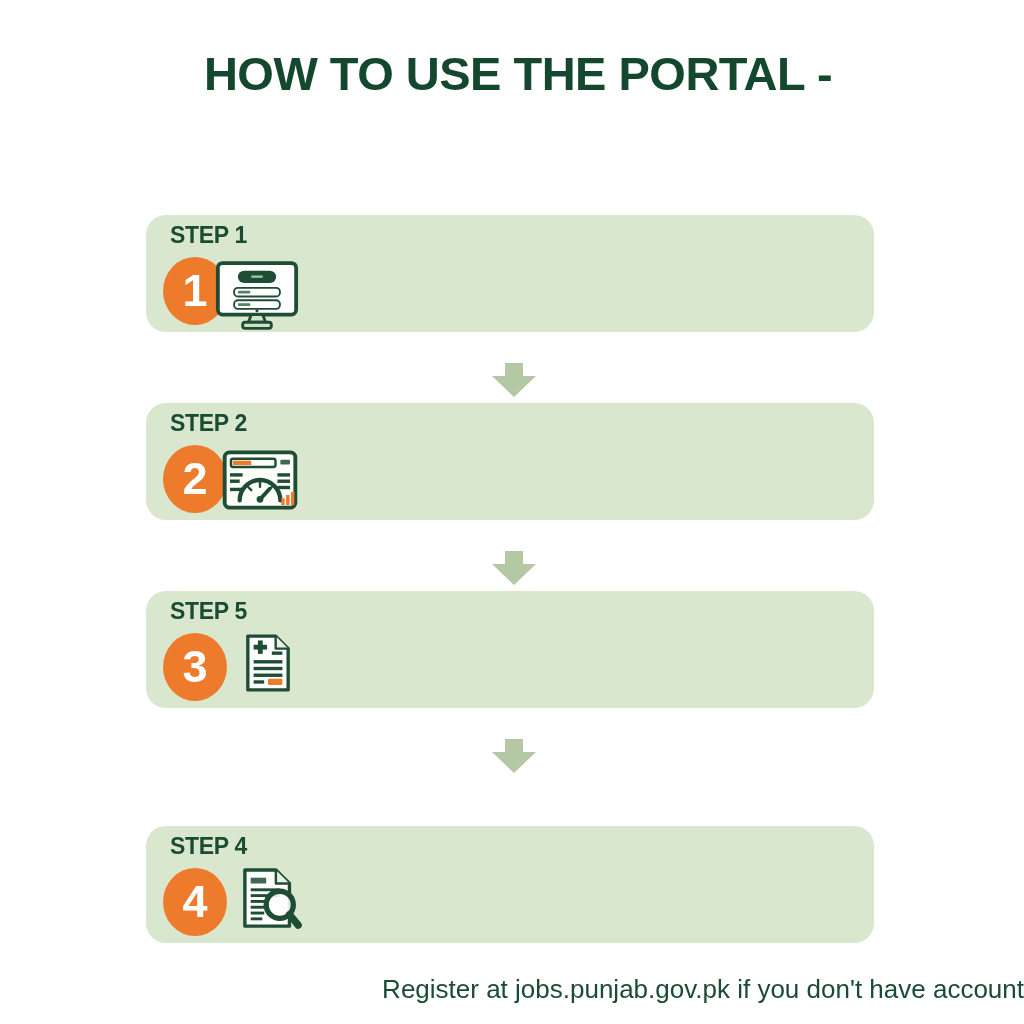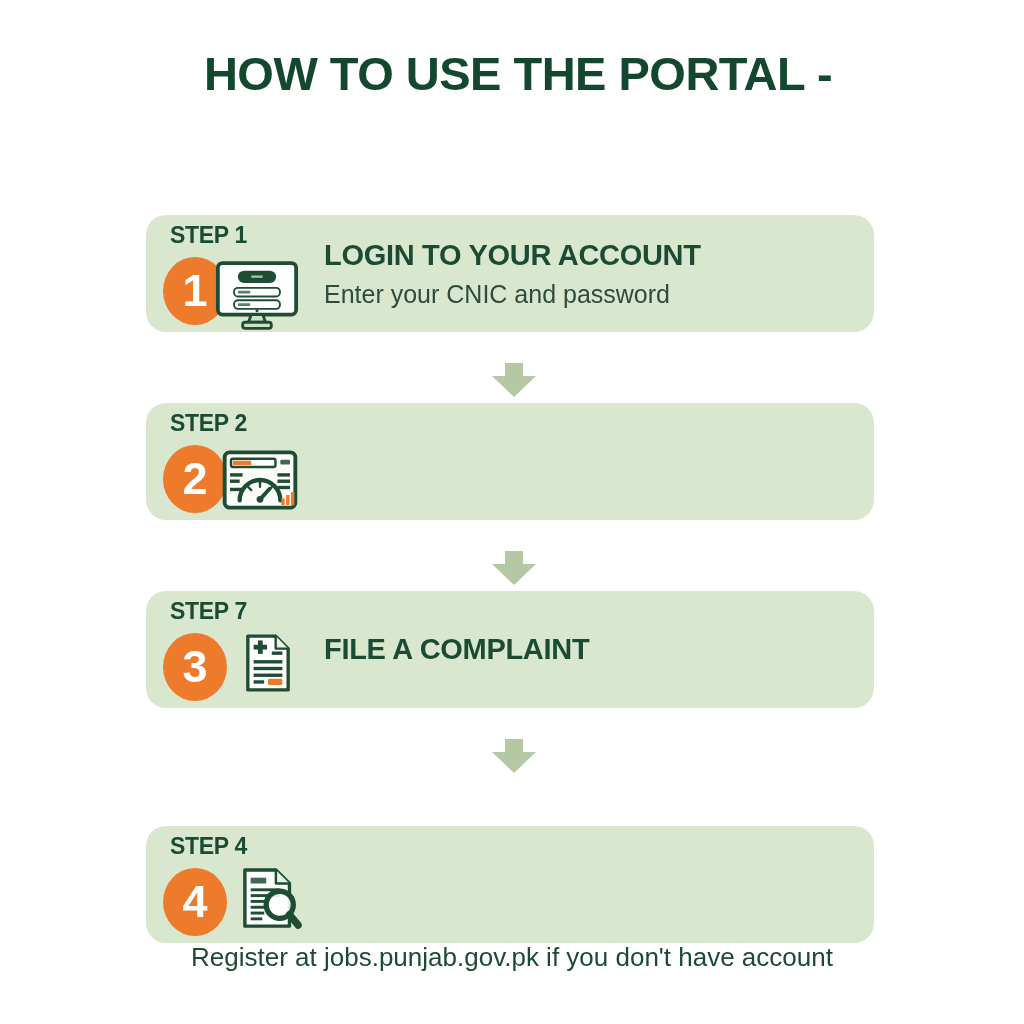--- a/index.html
+++ b/index.html
@@ -69,10 +69,6 @@
         <path d="M38 57 h12 l3 8 h-18 z" fill="#cfe0c4" stroke="#1e4d34" stroke-width="3"></path>
         <rect x="29" y="65" width="30" height="6.5" rx="2.5" fill="#cfe0c4" stroke="#1e4d34" stroke-width="3"></rect>
       </svg>
-    </div>
-    <div class="step-text">
-      <div class="step-title">LOGIN TO YOUR ACCOUNT</div>
-      <div class="step-subtitle">Enter your CNIC and password</div>
     </div>
   </div>
 

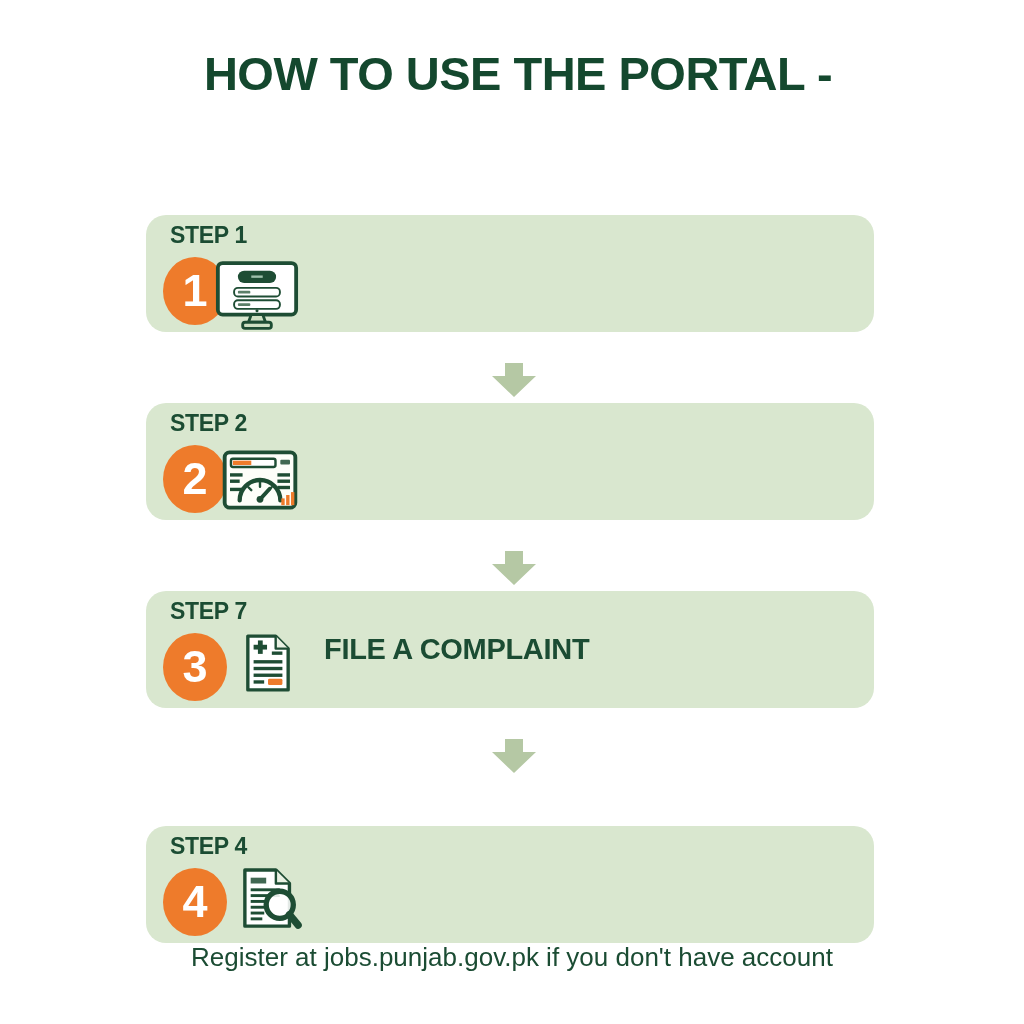--- a/index.html
+++ b/index.html
@@ -117,7 +117,7 @@
   </div>
 
   <div class="step-panel p3">
-    <div class="step-label">STEP 7</div>
+    <div class="step-label">STEP 5</div>
     <div class="num-circle">
       <span>3</span>
     </div>

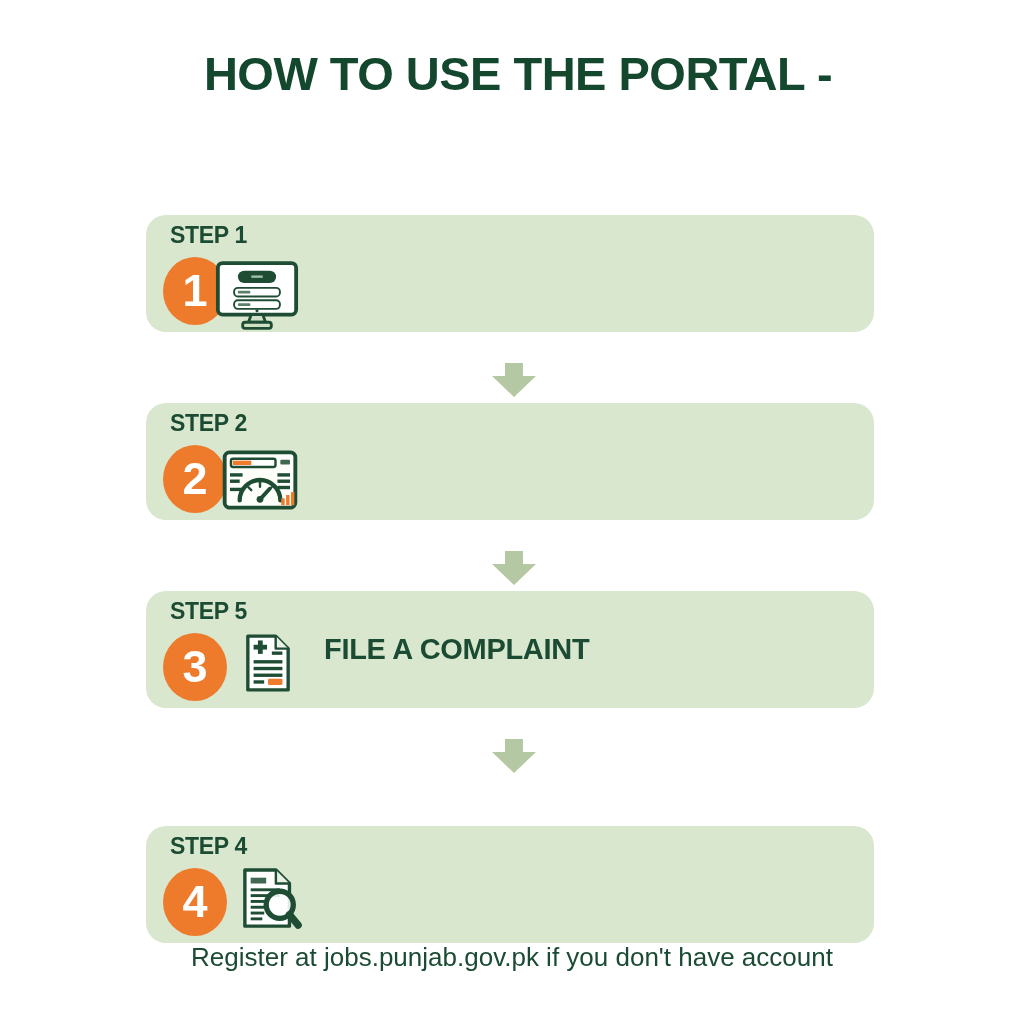--- a/index.html
+++ b/index.html
@@ -136,7 +136,6 @@
       </svg>
     </div>
     <div class="step-text">
-      <div class="step-title">FILE A COMPLAINT</div>
     </div>
   </div>
 

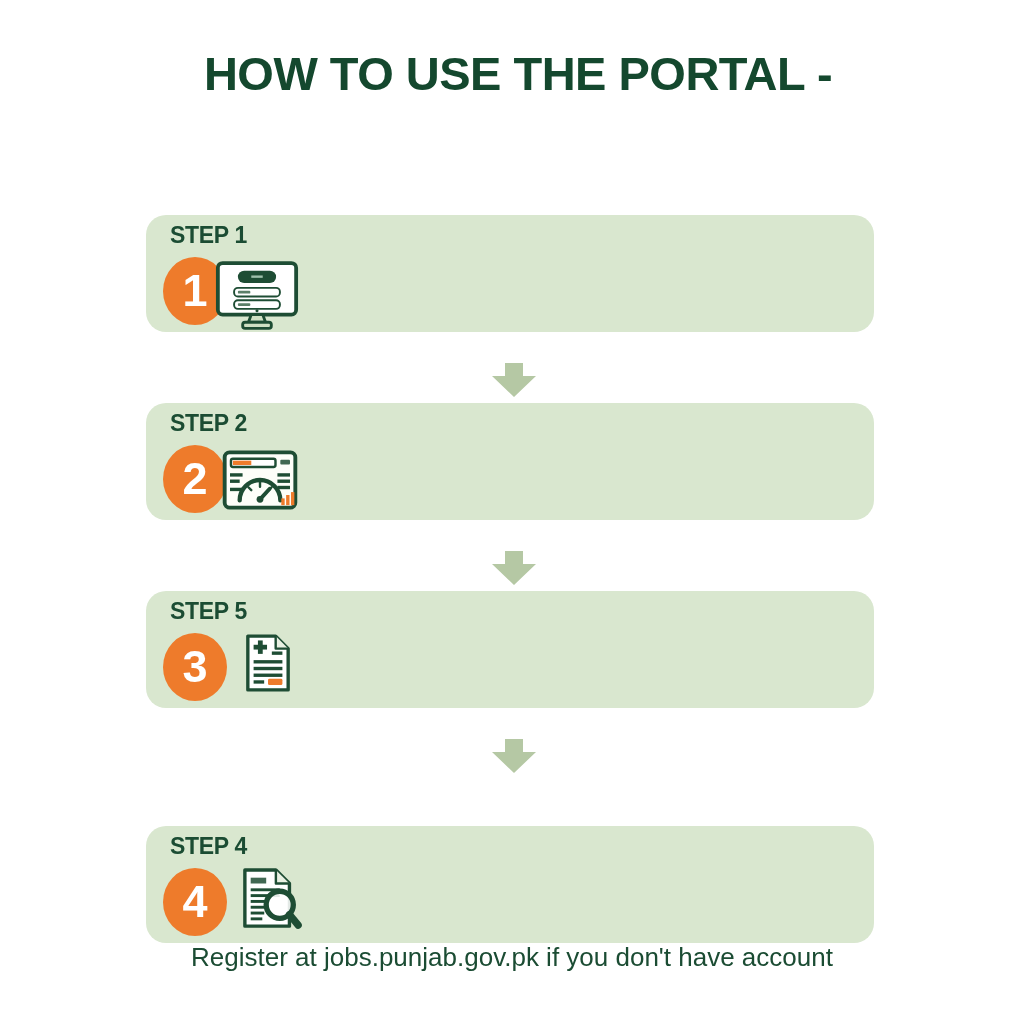--- a/index.html
+++ b/index.html
@@ -38,8 +38,8 @@
   .arrow { position:absolute; left:492px; line-height:0; }
   .a1{top:363px} .a2{top:551px} .a3{top:739px}
   .footer {
-    position:absolute; top:942px; left:0; width:100%;
-    text-align:center; font-size:26px; color:#1b4c33;
+    position:absolute; top:974px; left:0; width:100%;
+    text-align:right; font-size:26px; color:#1b4c33;
   }
 </style>
 </head>

